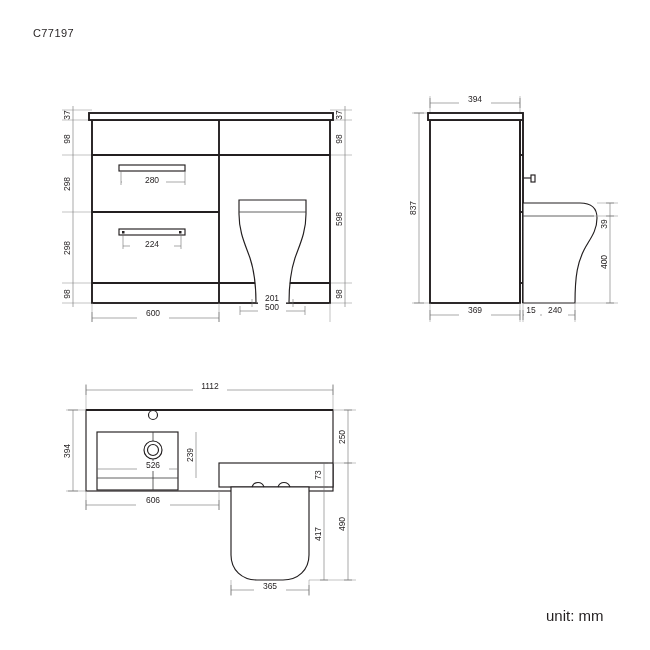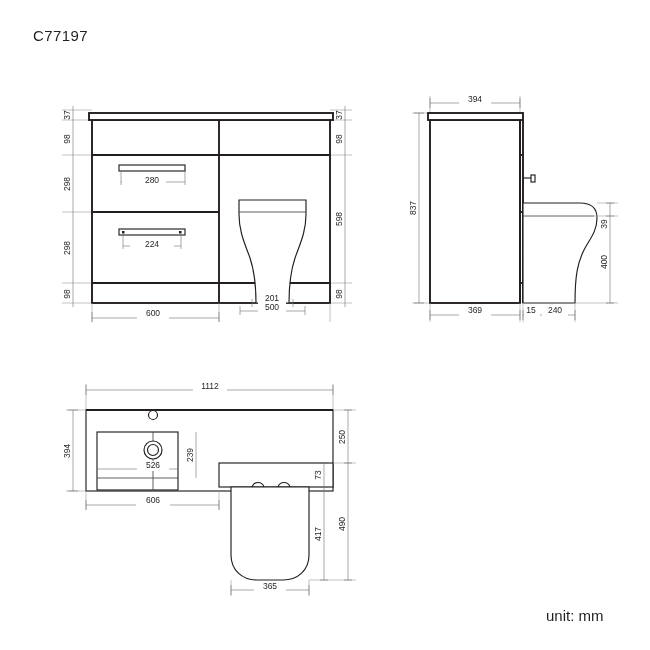--- a/index.html
+++ b/index.html
@@ -12,7 +12,7 @@
   svg{display:block;}
   .ttl{
     position:absolute;left:33px;top:27px;
-    font-size:15px;letter-spacing:.4px;color:#231f20;
+    font-size:11px;letter-spacing:.4px;color:#231f20;
   }
   .unit{
     position:absolute;left:546px;top:607px;

